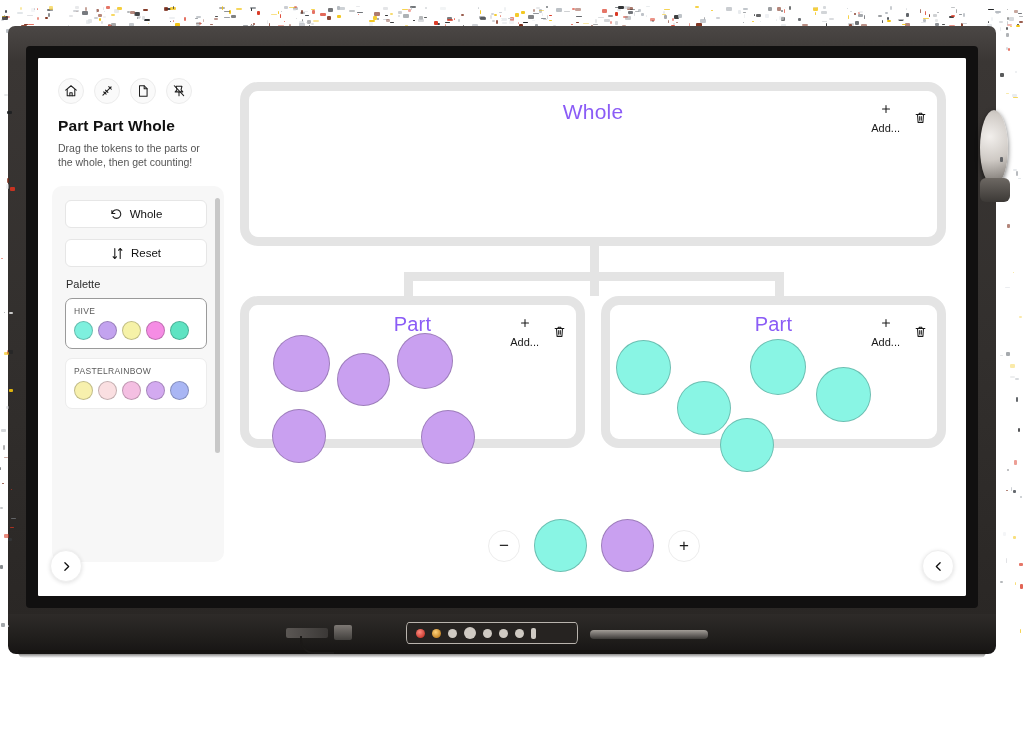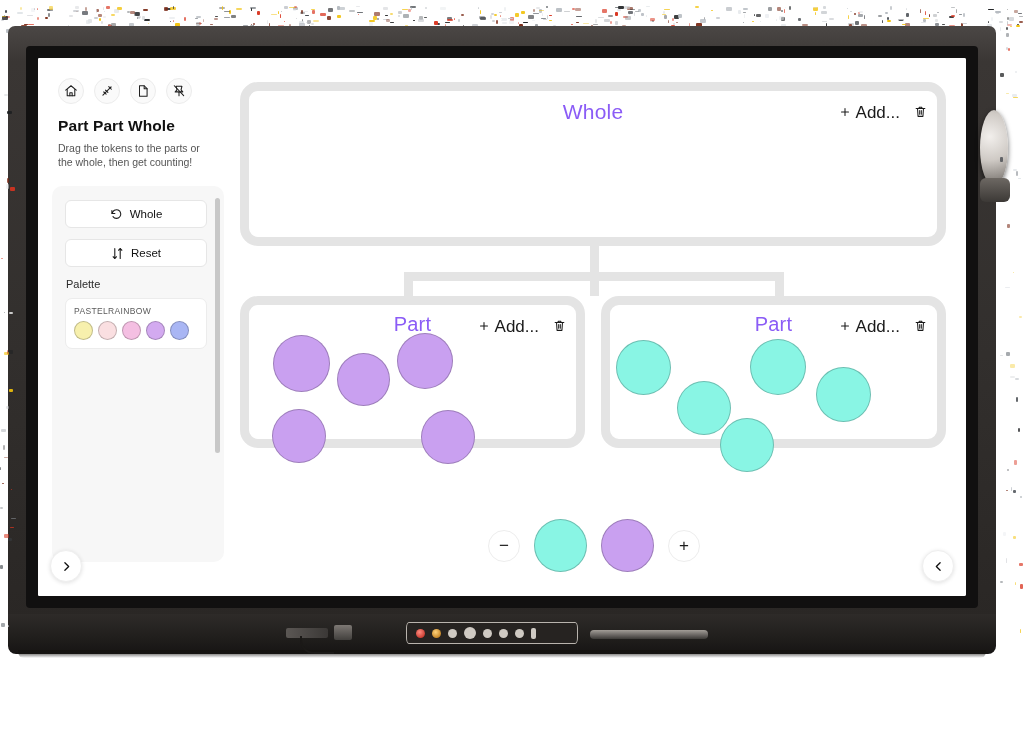--- a/index.html
+++ b/index.html
@@ -284,8 +284,9 @@
   }
   .add-btn {
     display: flex; align-items: center; gap: 5px;
-    font-size: 17px; color: #1a1a1a;
+    font-size: 11px; color: #1a1a1a;
     cursor: pointer;
+    flex-direction: column;
   }
   .trash-btn { cursor: pointer; display: flex; }
 

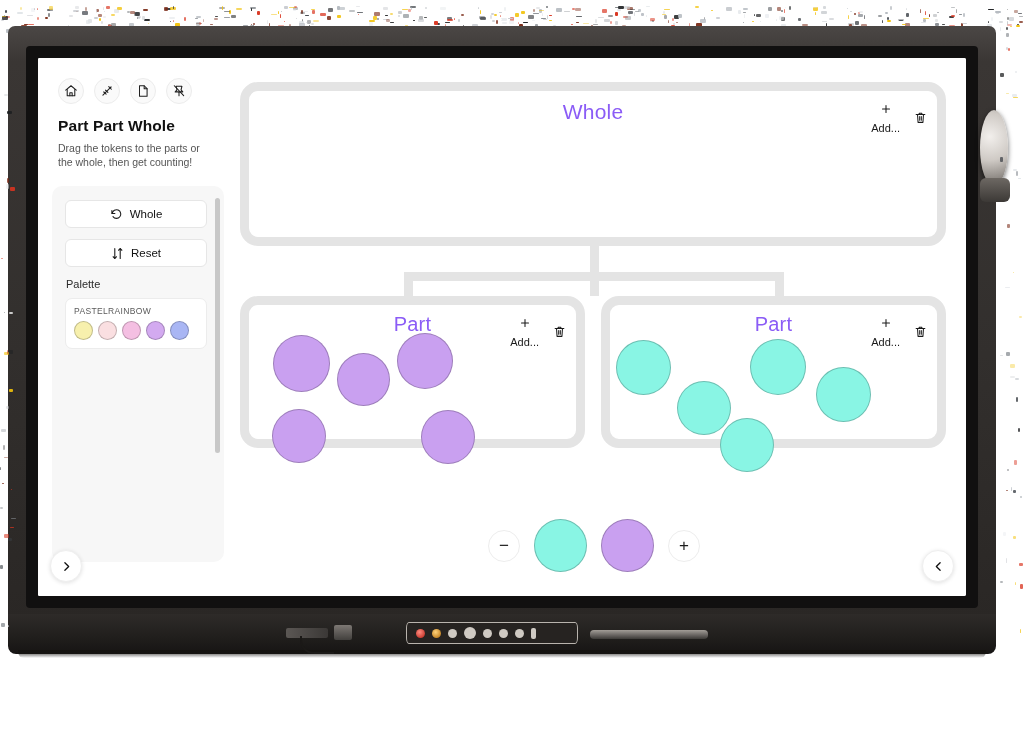--- a/index.html
+++ b/index.html
@@ -945,6 +945,16 @@
             <div class="palette-label">Palette</div>
 
             <div id="palette-list">
+                <div class="pal selected">
+                  <div class="pal-name">HIVE</div>
+                  <div class="swatches">
+                    <div class="sw" style="background: rgb(126, 240, 222);"></div>
+                    <div class="sw" style="background: rgb(195, 163, 239);"></div>
+                    <div class="sw" style="background: rgb(246, 242, 168);"></div>
+                    <div class="sw" style="background: rgb(245, 140, 228);"></div>
+                    <div class="sw" style="background: rgb(94, 227, 194);"></div>
+                  </div>
+                </div>
                 <div class="pal">
                   <div class="pal-name">PASTELRAINBOW</div>
                   <div class="swatches">

